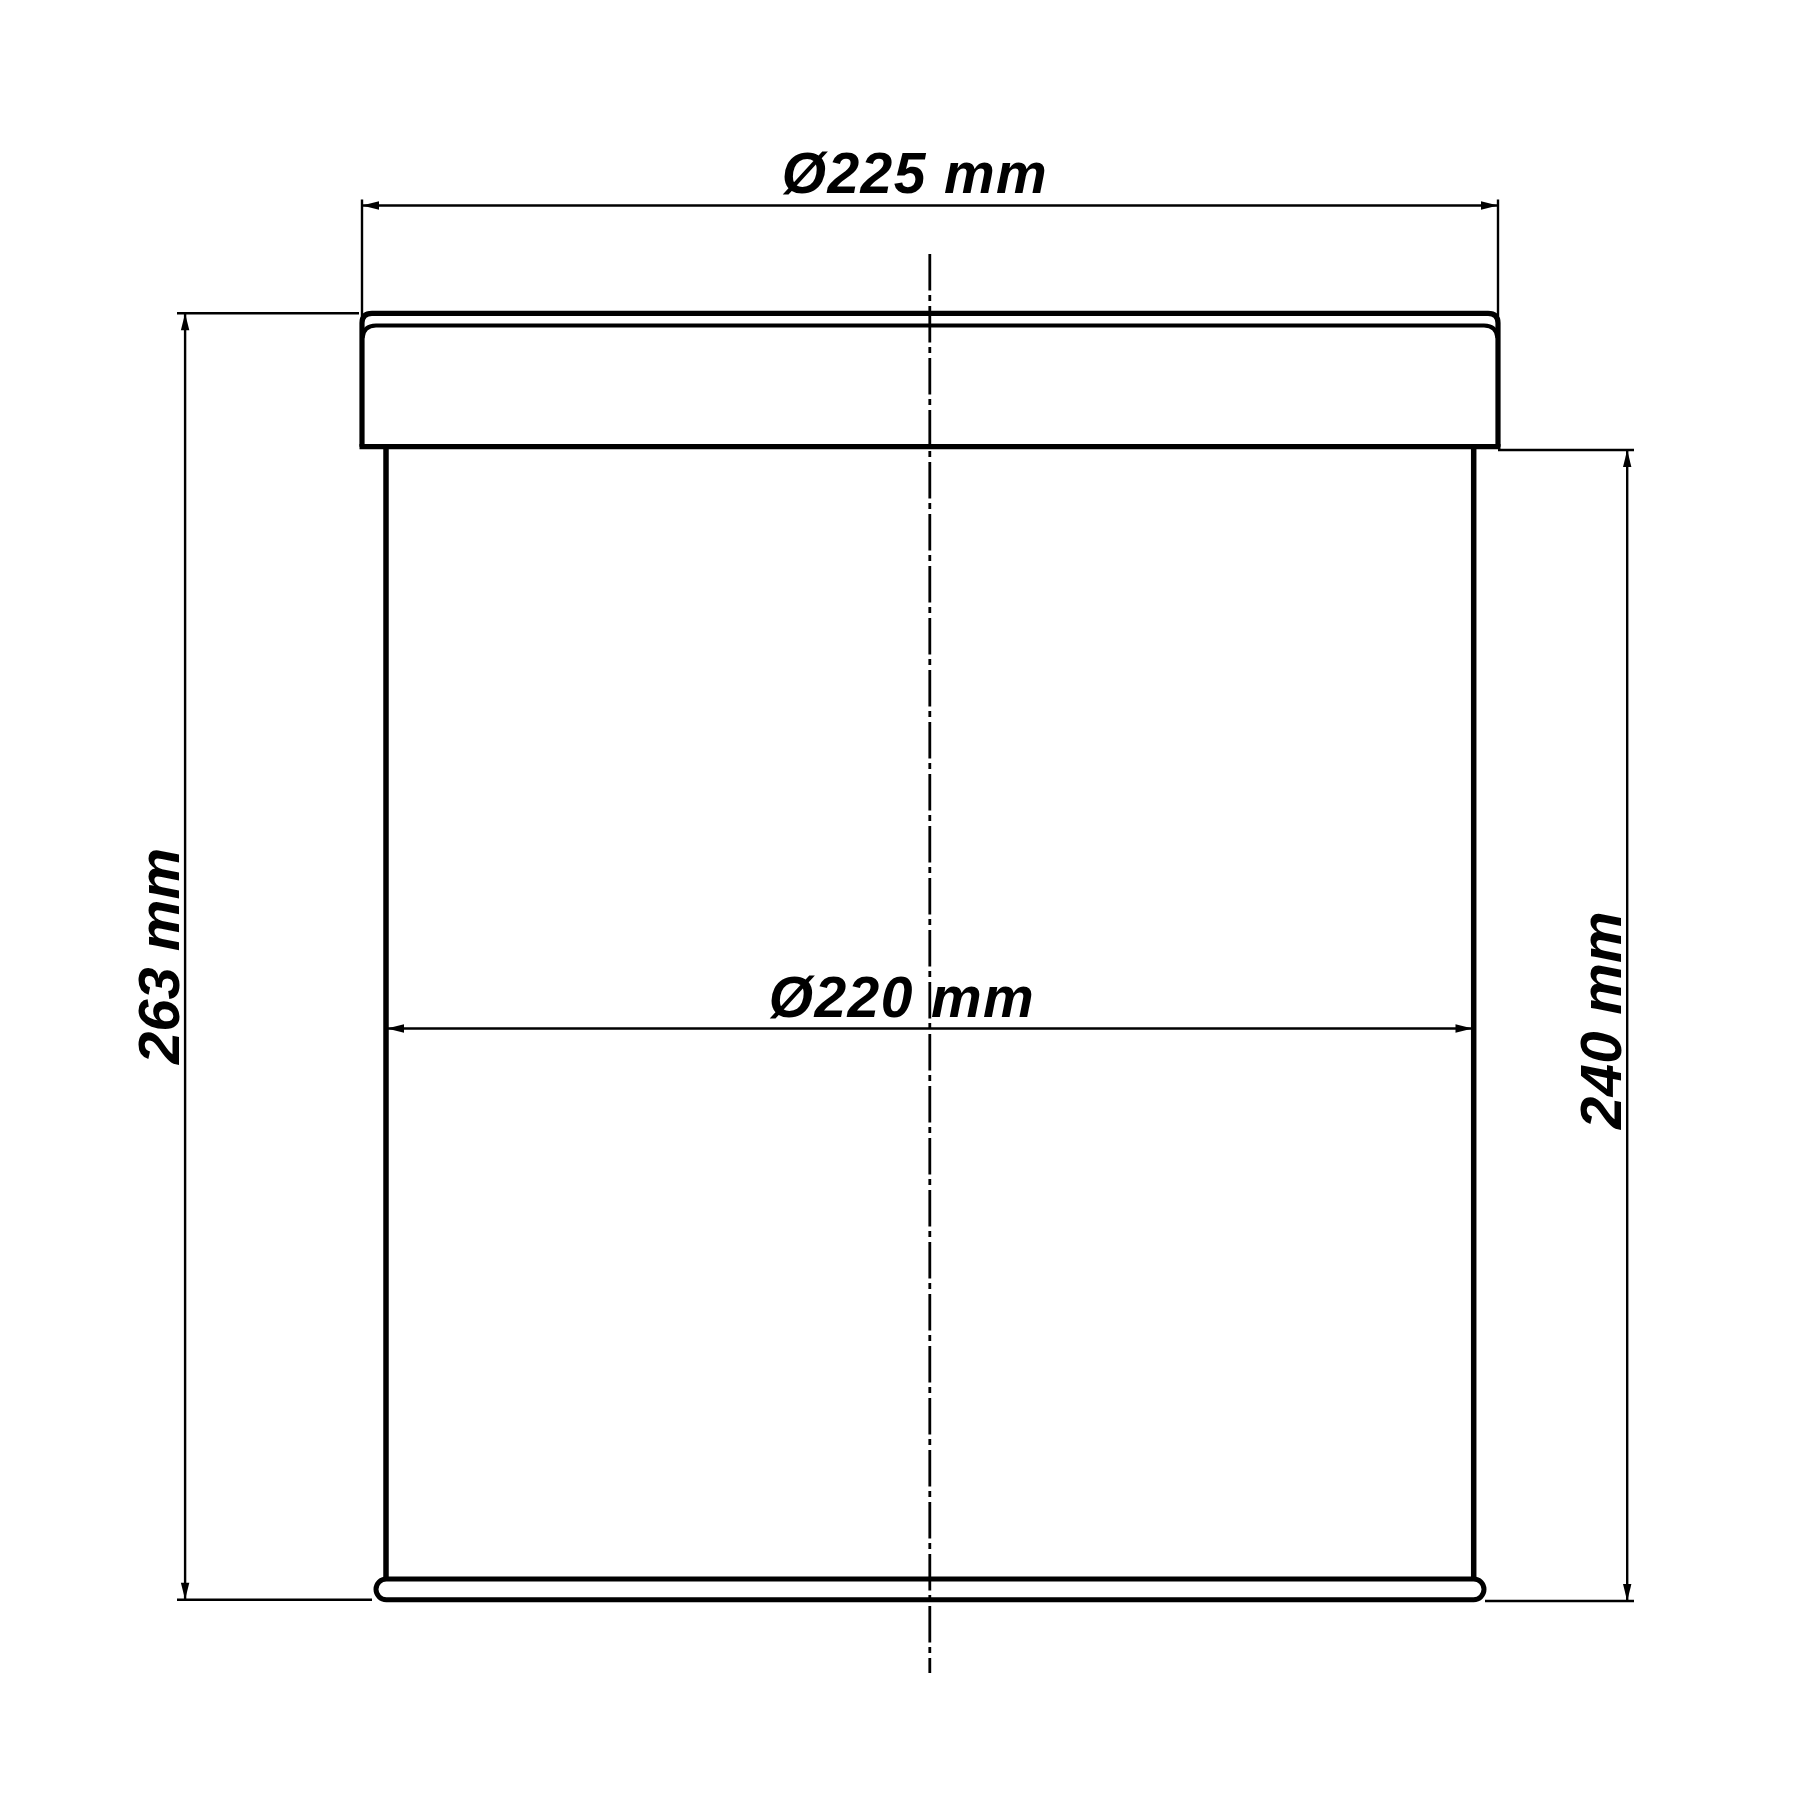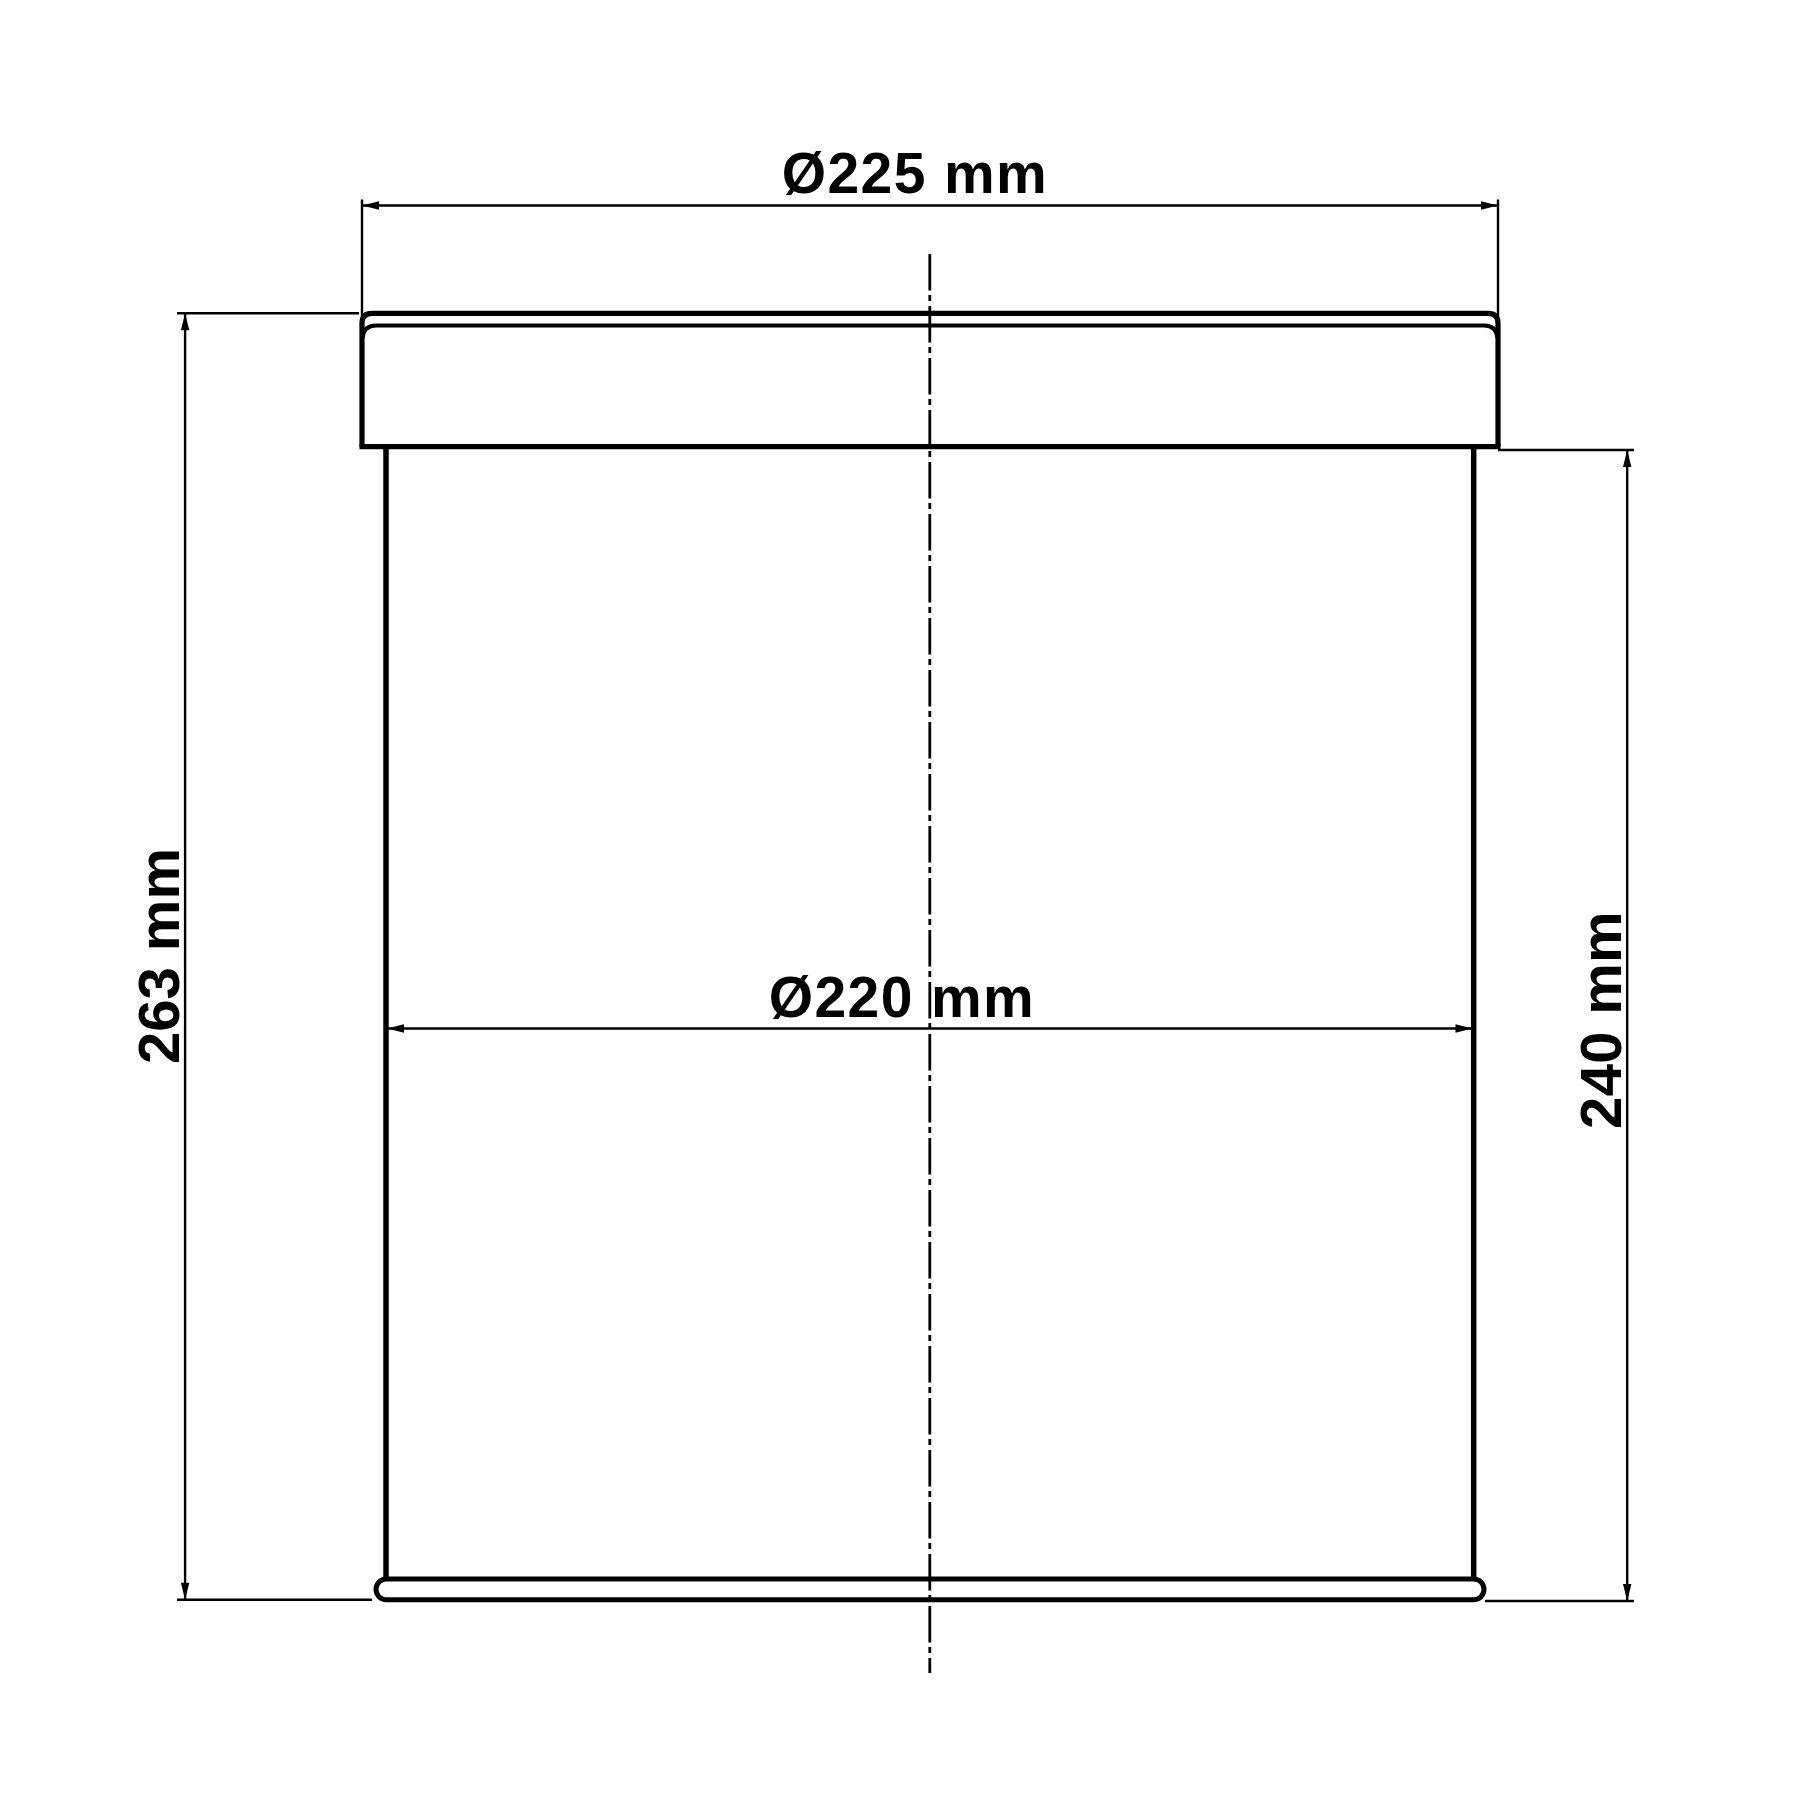--- a/index.html
+++ b/index.html
@@ -3,7 +3,7 @@
 <meta charset="utf-8">
 <style>
   html,body{margin:0;padding:0;background:#ffffff;}
-  .wrap{width:1800px;height:1800px;background:#fca5a5;}
+  .wrap{width:1800px;height:1800px;background:#fca5a5;font-style:italic;}
   text{font-family:"Liberation Sans",sans-serif;font-weight:bold;fill:#000;}
 </style>
 </head>

